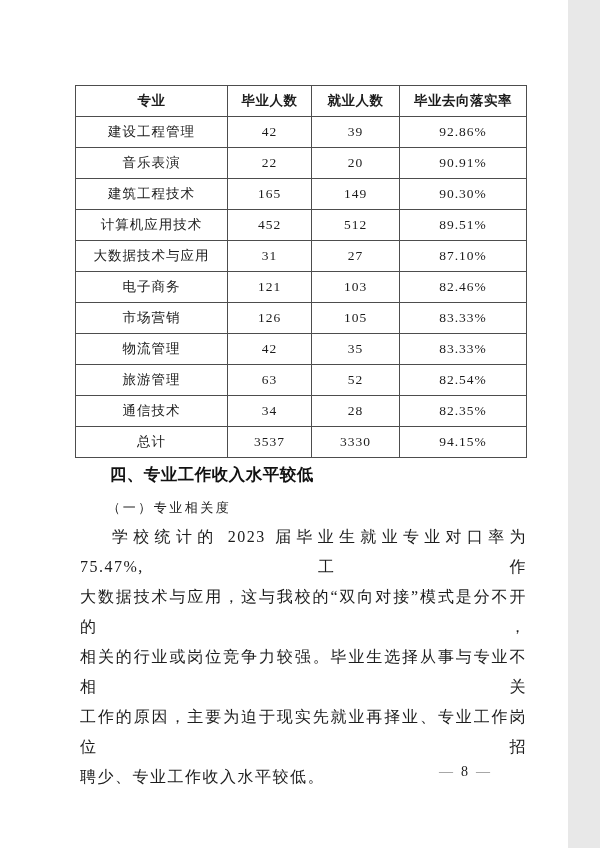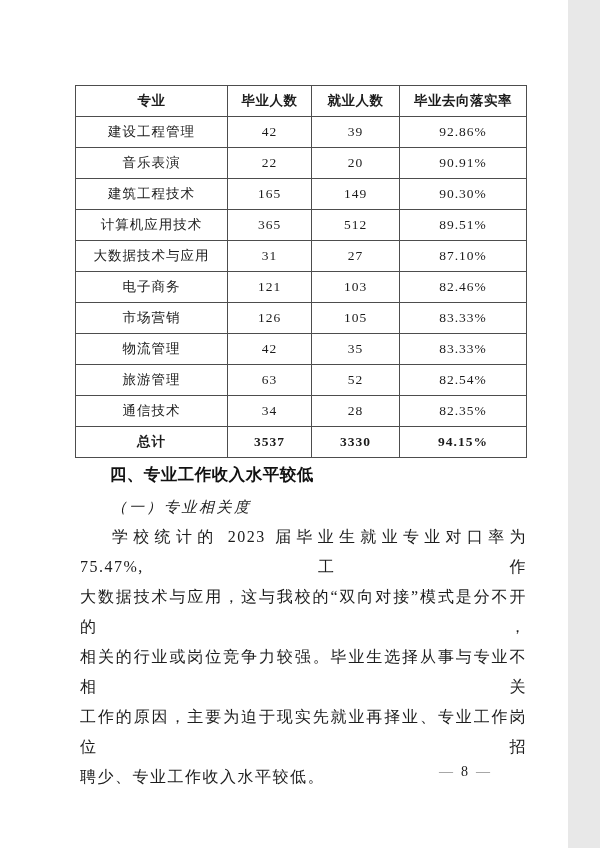--- a/index.html
+++ b/index.html
@@ -136,7 +136,7 @@
         </tr>
         <tr>
           <td>计算机应用技术</td>
-          <td>365</td>
+          <td>452</td>
           <td>512</td>
           <td>89.51%</td>
         </tr>

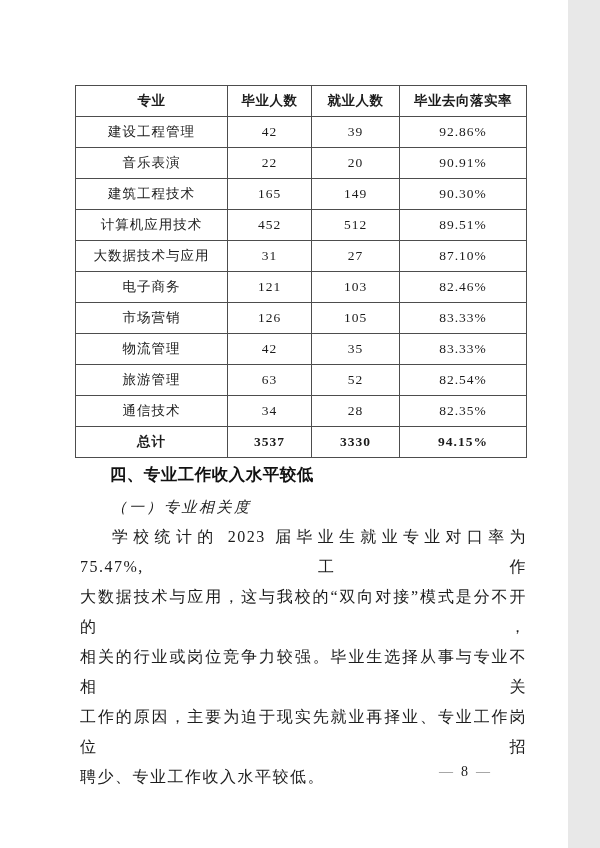--- a/index.html
+++ b/index.html
@@ -43,7 +43,7 @@
     letter-spacing: 0.5px;
   }
   table.doc-table tr.total-row td {
-    font-weight: 700;
+    font-weight: 400;
   }
 
   

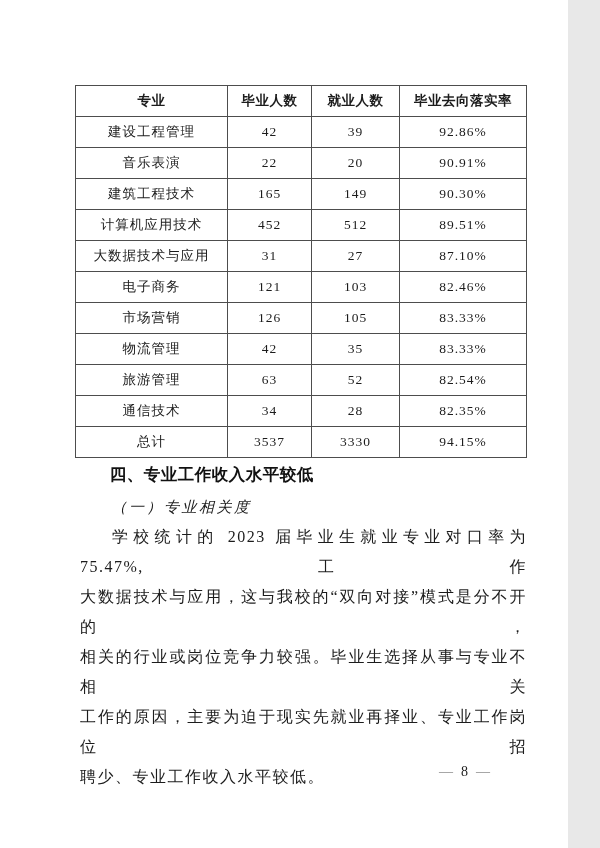--- a/index.html
+++ b/index.html
@@ -63,8 +63,7 @@
     color: #111;
   }
   .sub-heading {
-    font-size: 15px;
-    font-style: italic;
+    font-size: 13px;
     line-height: 29px;
     margin-top: 5px;
     letter-spacing: 2.5px;

